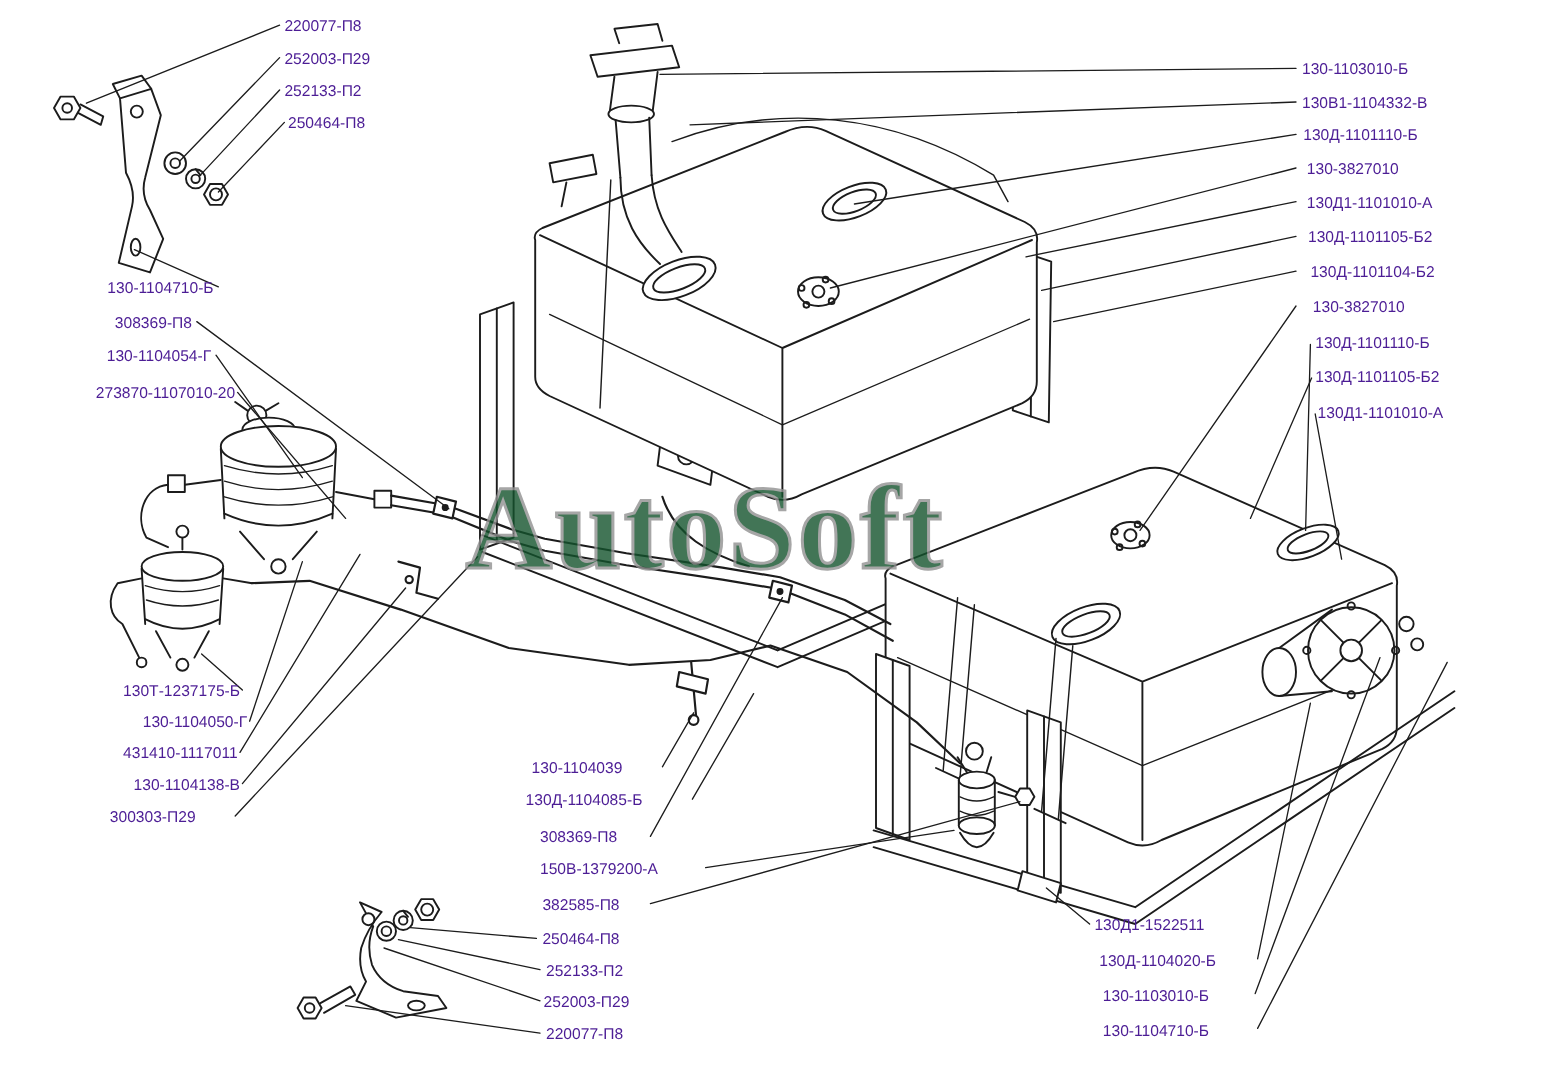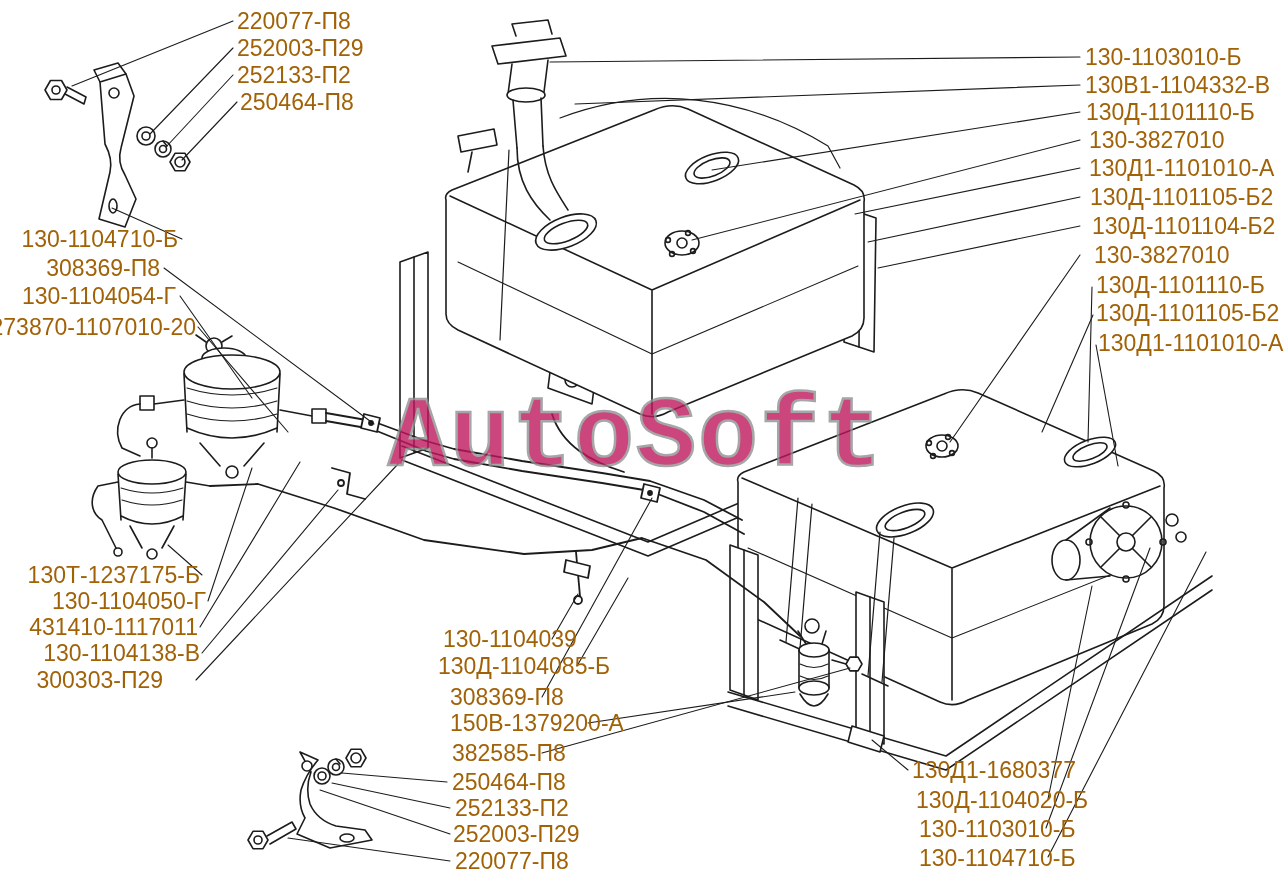--- a/index.html
+++ b/index.html
@@ -17,8 +17,8 @@
     opacity:.8;pointer-events:none;white-space:nowrap;
   }
   .callout{
-    position:absolute;z-index:3;font-size:23px;line-height:19px;
-    color:#a16207;white-space:nowrap;
+    position:absolute;z-index:3;font-size:13px;line-height:19px;
+    color:#4c1d95;white-space:nowrap;
   }
   .callout.r{text-align:right;}
 </style>

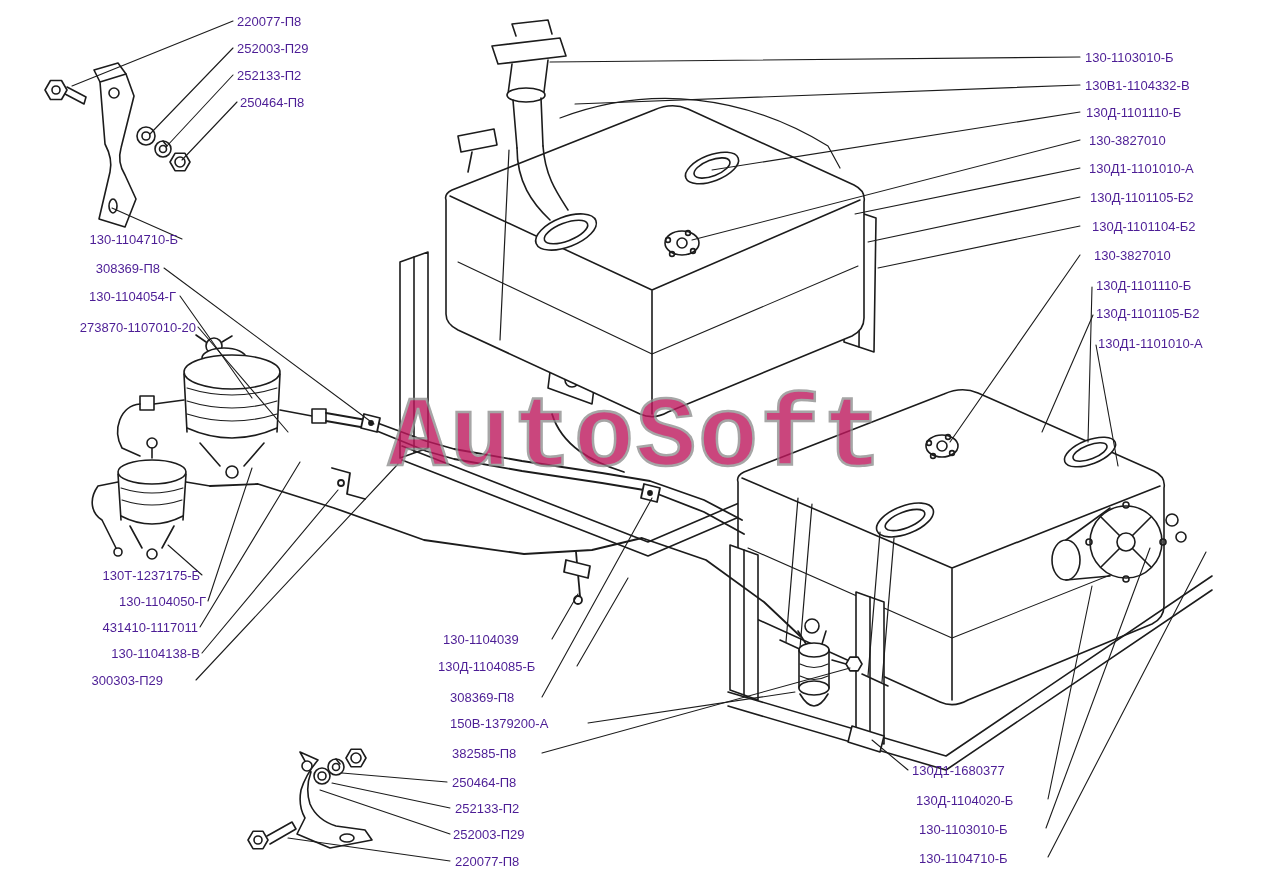--- a/index.html
+++ b/index.html
@@ -11,9 +11,9 @@
   svg.art{position:absolute;left:0;top:0;z-index:1;}
   .watermark{
     position:absolute;left:388px;top:382px;z-index:2;
-    font-family:Liberation Mono, monospace;
+    font-family:Liberation Serif, serif;
     font-size:100px;font-weight:bold;letter-spacing:2px;
-    color:#be185d;-webkit-text-stroke:2.5px #909090;
+    color:#14532d;-webkit-text-stroke:2.5px #909090;
     opacity:.8;pointer-events:none;white-space:nowrap;
   }
   .callout{

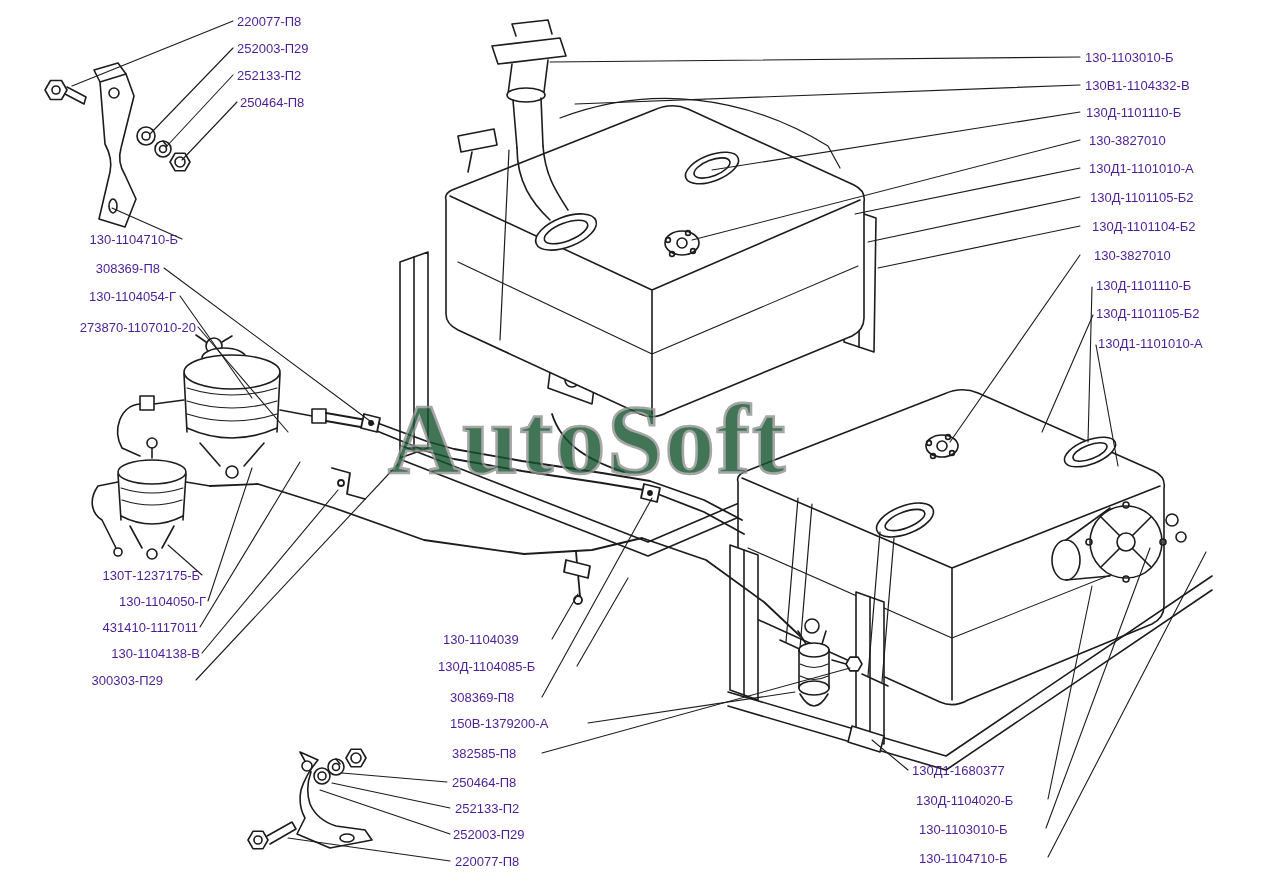--- a/index.html
+++ b/index.html
@@ -311,7 +311,7 @@
 <div class="callout" style="left:1096px;top:304px">130Д-1101105-Б2</div>
 <div class="callout" style="left:1098px;top:334px">130Д1-1101010-А</div>
 
-<div class="callout" style="left:912px;top:761px">130Д1-1680377</div>
+<div class="callout" style="left:912px;top:761px">130Д1-1522511</div>
 <div class="callout" style="left:916px;top:791px">130Д-1104020-Б</div>
 <div class="callout" style="left:919px;top:820px">130-1103010-Б</div>
 <div class="callout" style="left:919px;top:849px">130-1104710-Б</div>

